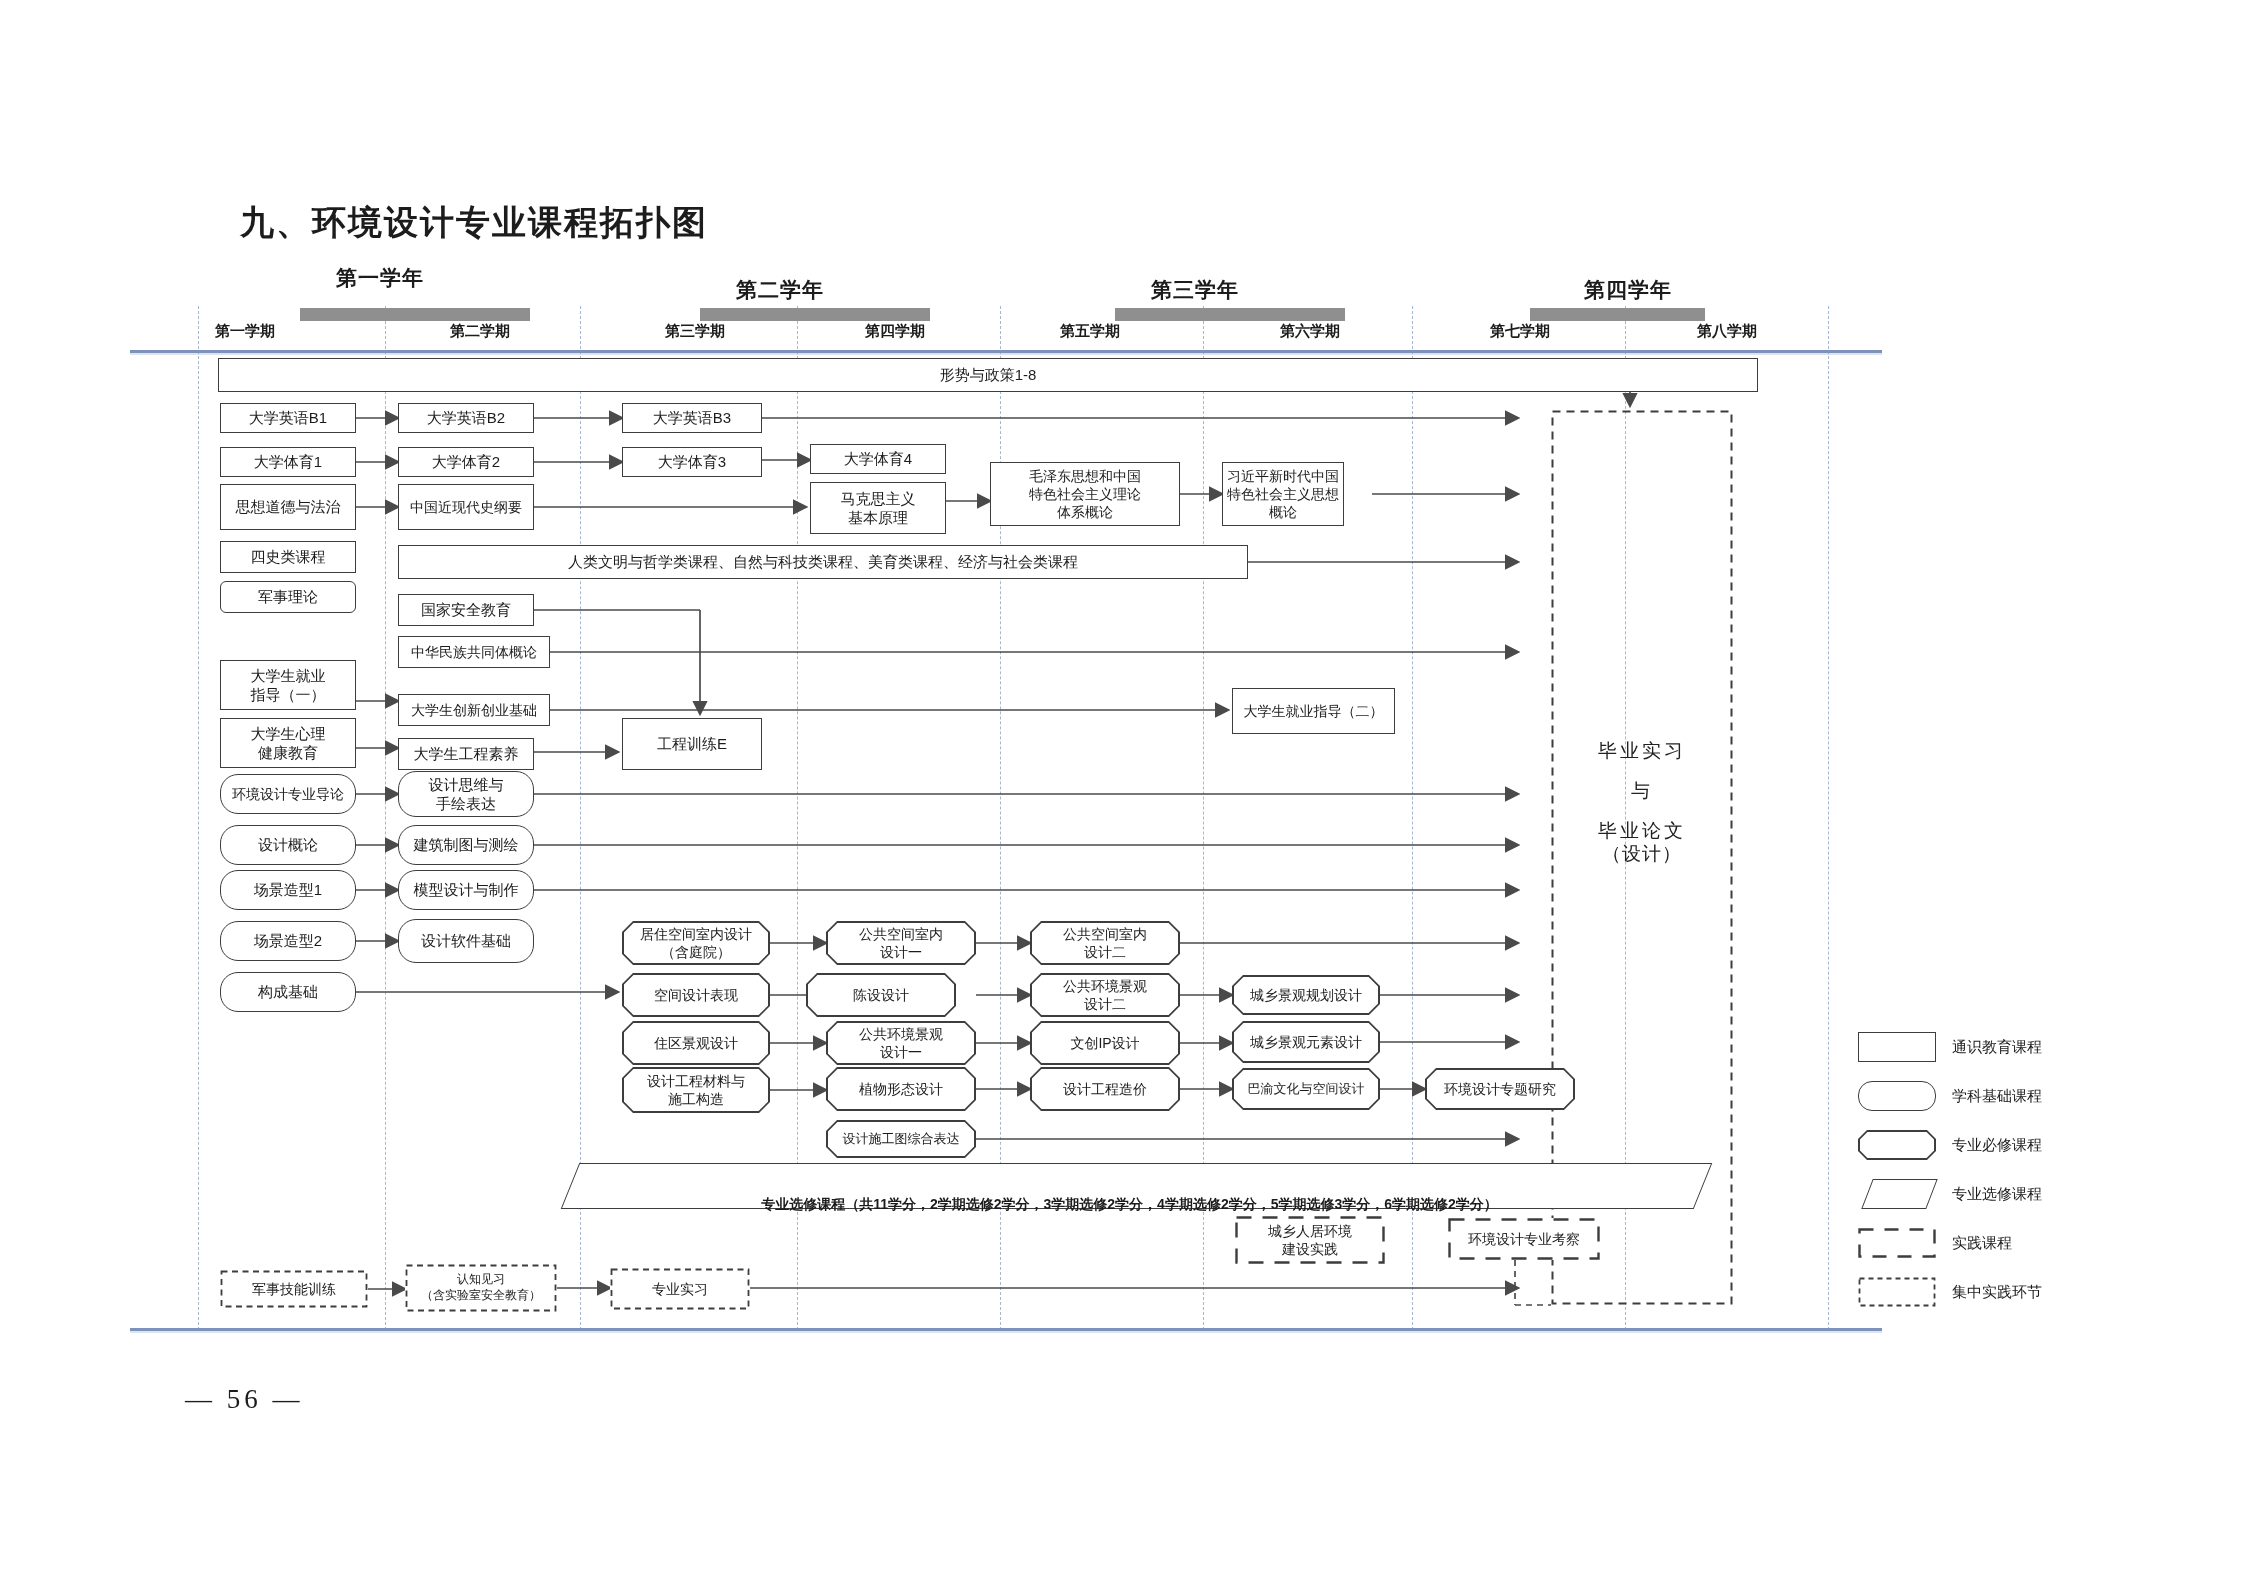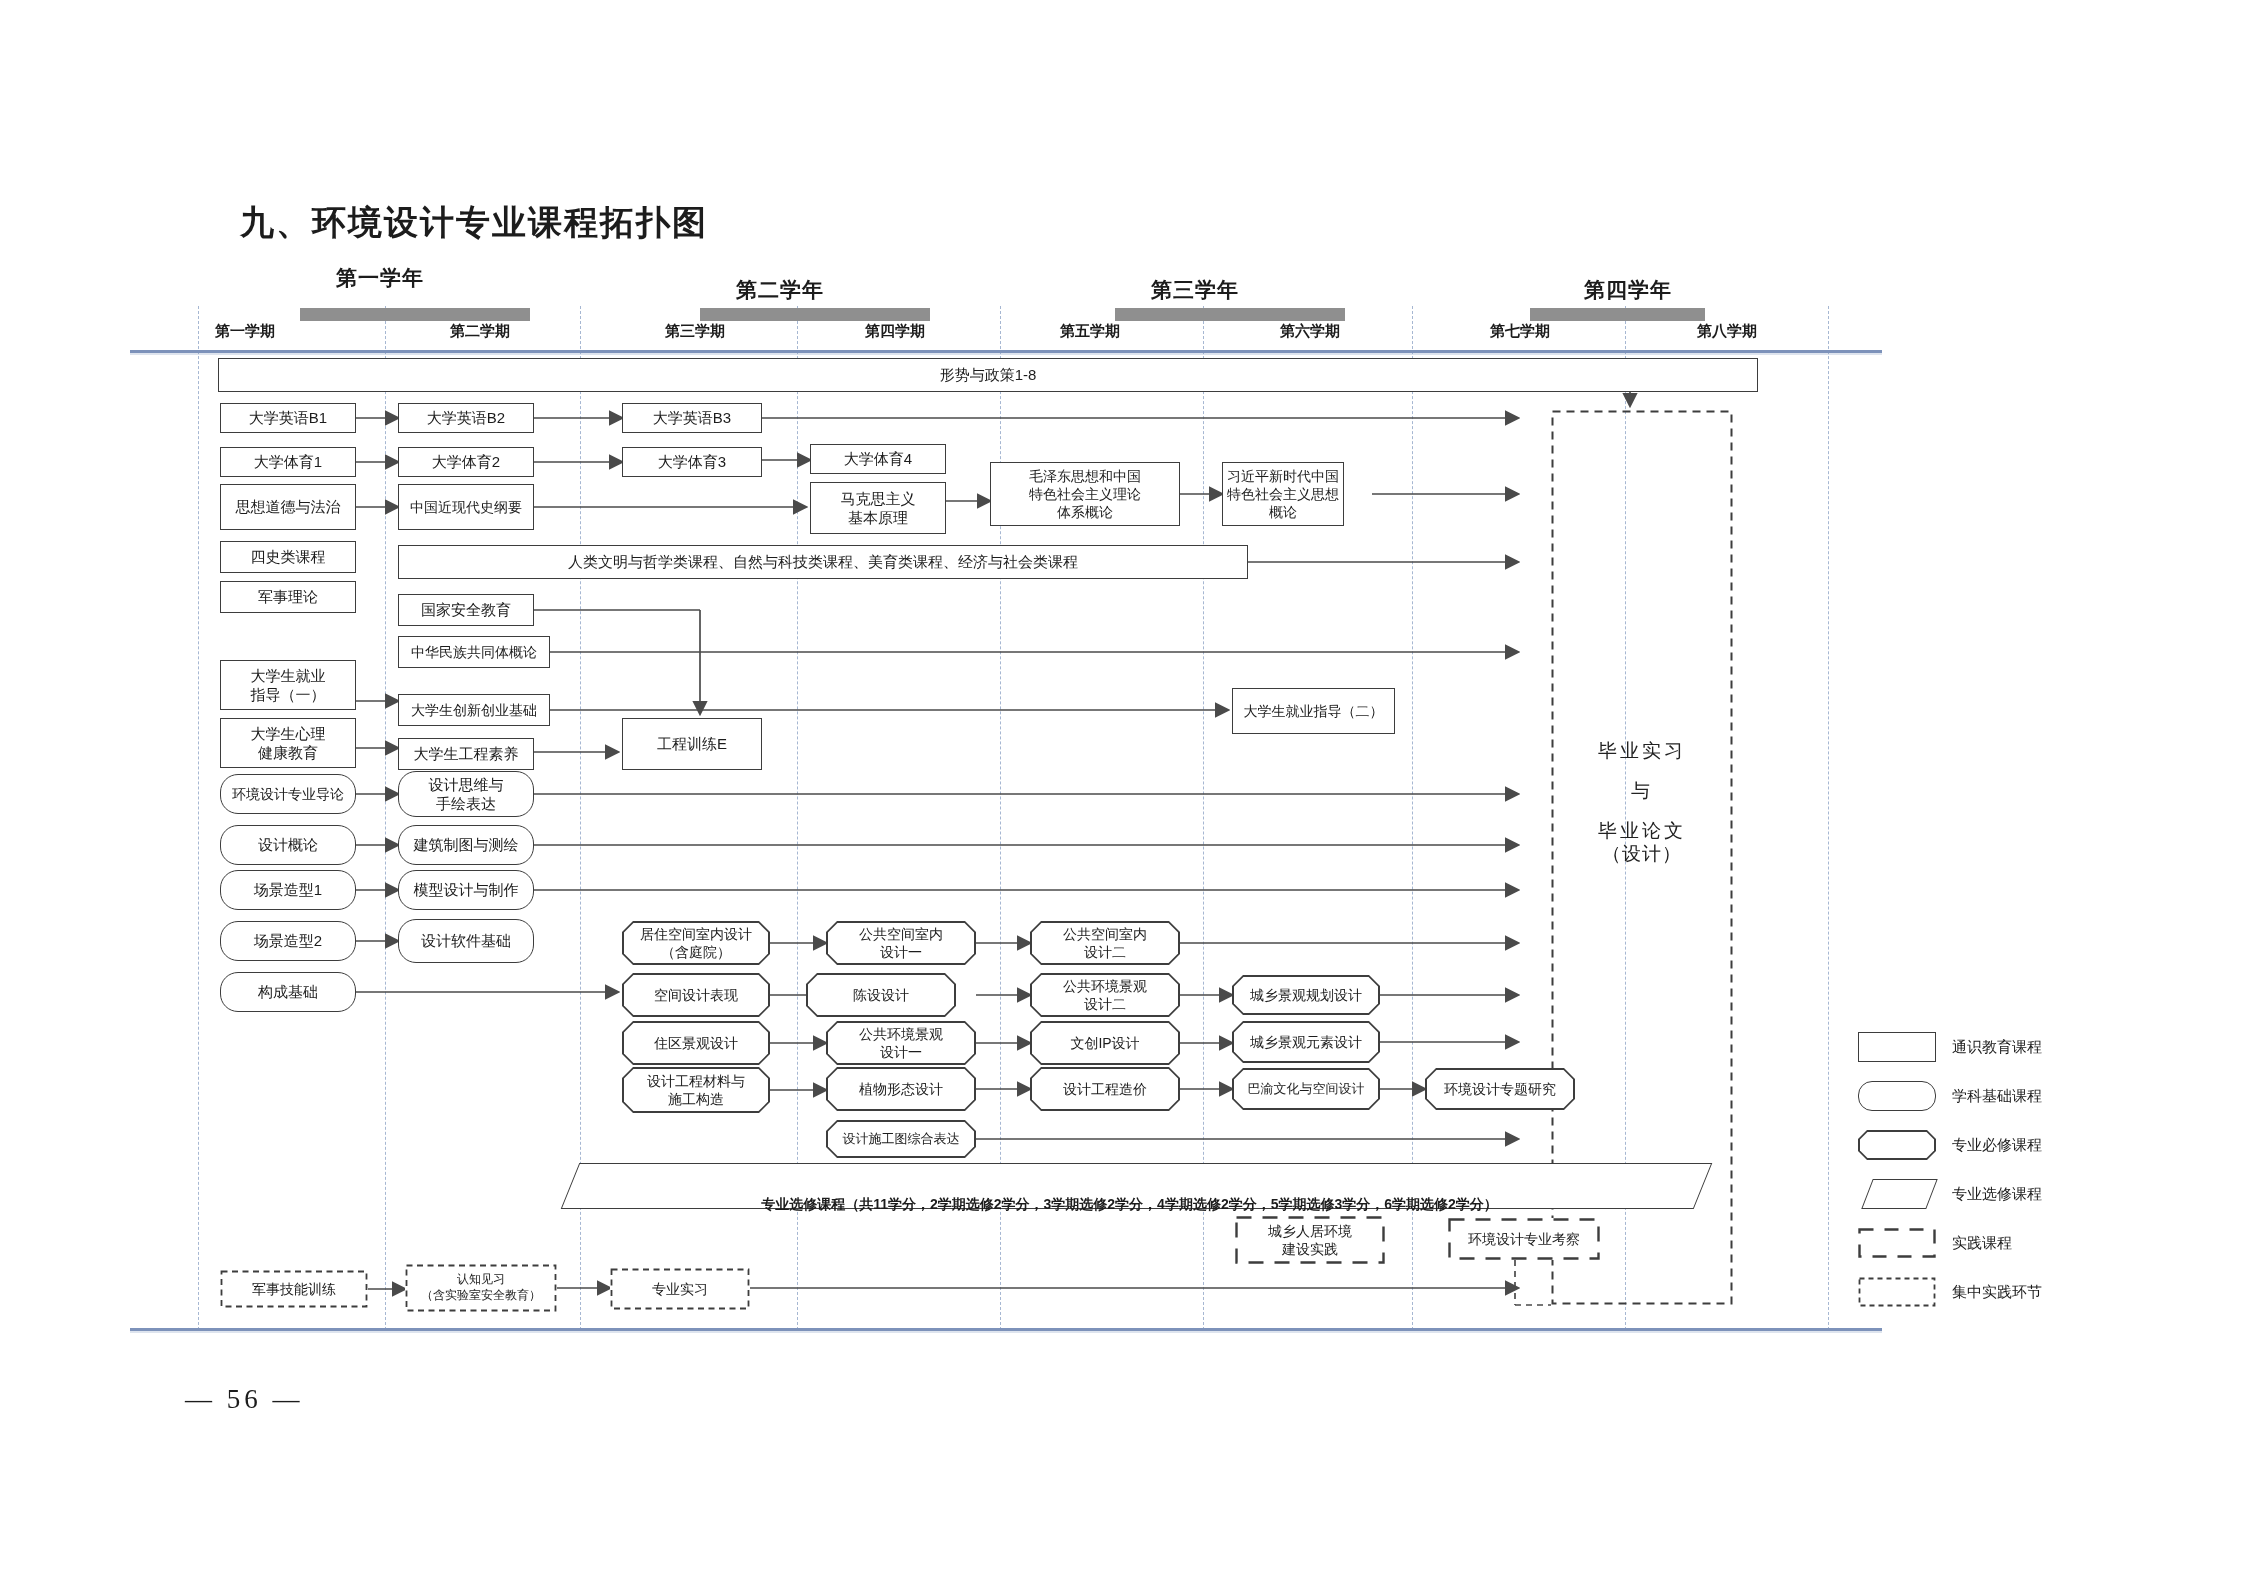--- a/index.html
+++ b/index.html
@@ -161,7 +161,7 @@
 概论</span></div>
       <div class="node rect" style="left: 220px; top: 541px; width: 136px; height: 32px;"><span class="lbl">四史类课程</span></div>
       <div class="node rect" style="left: 398px; top: 545px; width: 850px; height: 34px;"><span class="lbl">人类文明与哲学类课程、自然与科技类课程、美育类课程、经济与社会类课程</span></div>
-      <div class="node rect" style="left: 220px; top: 581px; width: 136px; height: 32px;"><span class="lbl">军事理论</span></div>
+      <div class="node rect" style="left: 220px; top: 581px; width: 136px; height: 32px; border-radius: 6px;"><span class="lbl">军事理论</span></div>
       <div class="node rect" style="left: 398px; top: 594px; width: 136px; height: 32px;"><span class="lbl">国家安全教育</span></div>
       <div class="node rect" style="left: 398px; top: 636px; width: 152px; height: 32px; font-size: 14px;"><span class="lbl">中华民族共同体概论</span></div>
       <div class="node rect" style="left: 220px; top: 660px; width: 136px; height: 50px;"><span class="lbl">大学生就业

